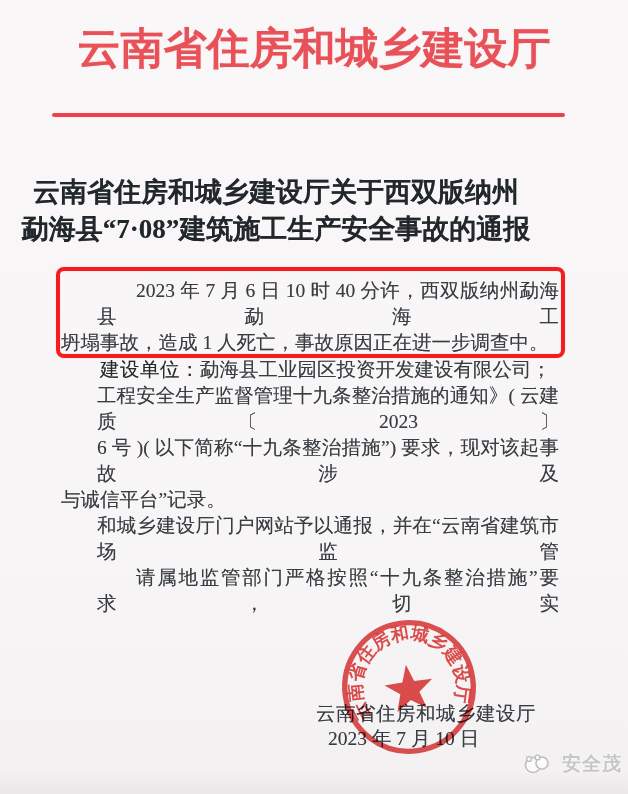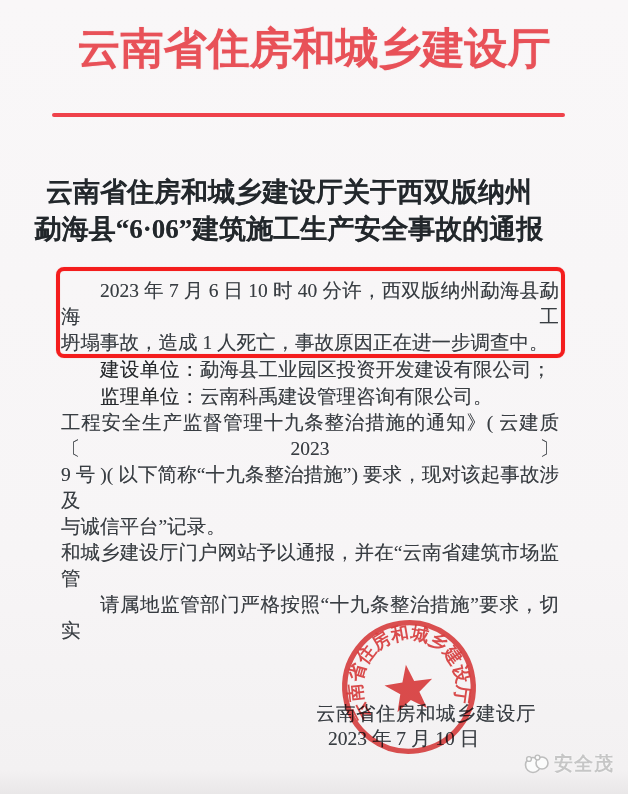--- a/index.html
+++ b/index.html
@@ -26,7 +26,6 @@
     text-align:center;font-weight:bold;
     font-size:27px;line-height:37px;color:#22272b;
     text-shadow:0 0 .6px rgba(30,40,45,.55);
-    margin-left:13px;
   }
   .content{
     position:absolute;top:278px;left:61px;width:498px;

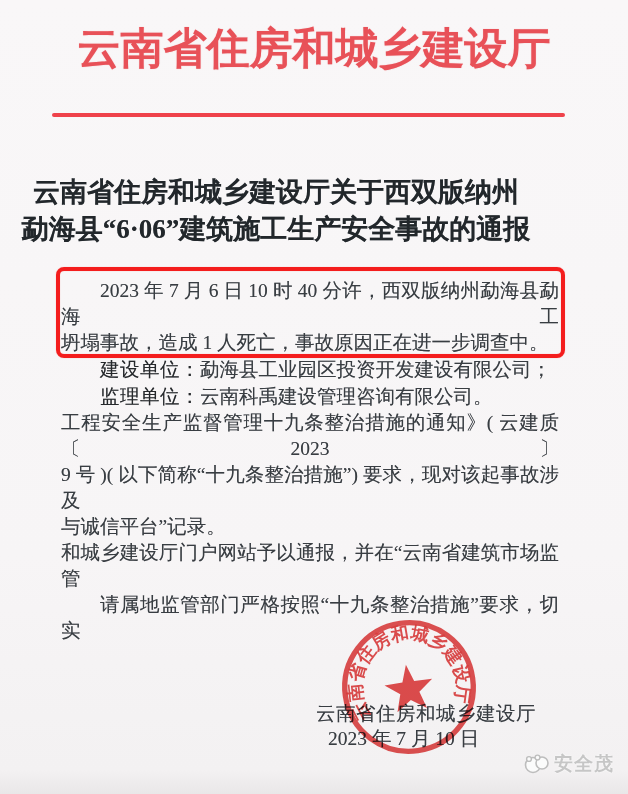--- a/index.html
+++ b/index.html
@@ -82,7 +82,7 @@
 
   <div class="doc-title">
     <div>云南省住房和城乡建设厅关于西双版纳州</div>
-    <div>勐海县“6·06”建筑施工生产安全事故的通报</div>
+    <div>勐海县“7·08”建筑施工生产安全事故的通报</div>
   </div>
 
   <div class="content">

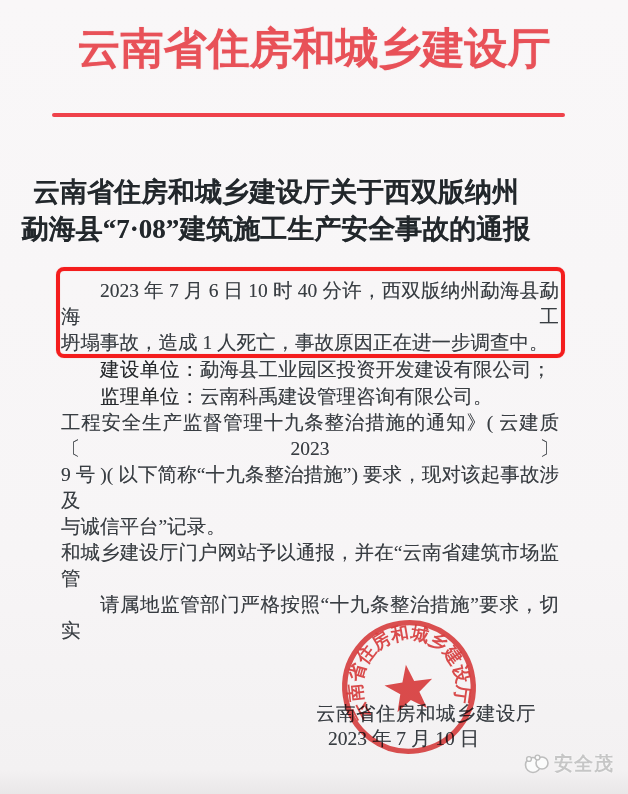--- a/index.html
+++ b/index.html
@@ -33,7 +33,7 @@
     text-shadow:0 0 .5px rgba(50,55,60,.45);
   }
   .line{white-space:nowrap;}
-  .line.fill{text-align:justify;text-align-last:justify;white-space:normal;}
+  .line.fill{text-align:justify;text-align-last:justify;white-space:normal;margin-left:36px;}
   .indent{text-indent:2em;}
   .unit-label{
     font-family:"Liberation Sans","DejaVu Sans",sans-serif;

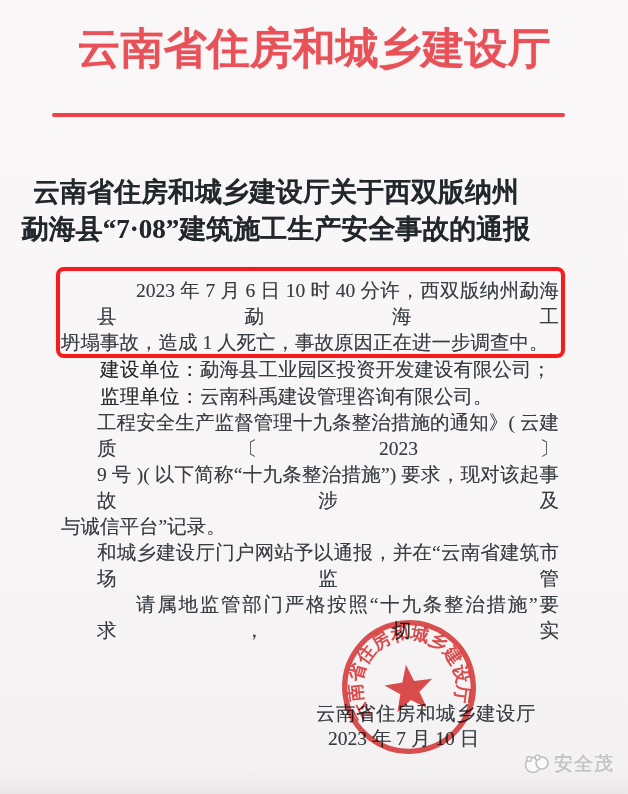--- a/index.html
+++ b/index.html
@@ -90,7 +90,6 @@
     <div class="line">坍塌事故，造成 1 人死亡，事故原因正在进一步调查中。</div>
 
     <div class="line indent"><span class="unit-label">建设单位：</span><span>勐海县工业园区投资开发建设有限公司；</span></div>
-    <div class="line indent"><span class="unit-label">监理单位：</span><span>云南科禹建设管理咨询有限公司。</span></div>
 
     <div class="line fill">工程安全生产监督管理十九条整治措施的通知》( 云建质〔2023〕</div>
     <div class="line fill">9 号 )( 以下简称“十九条整治措施”) 要求，现对该起事故涉及</div>

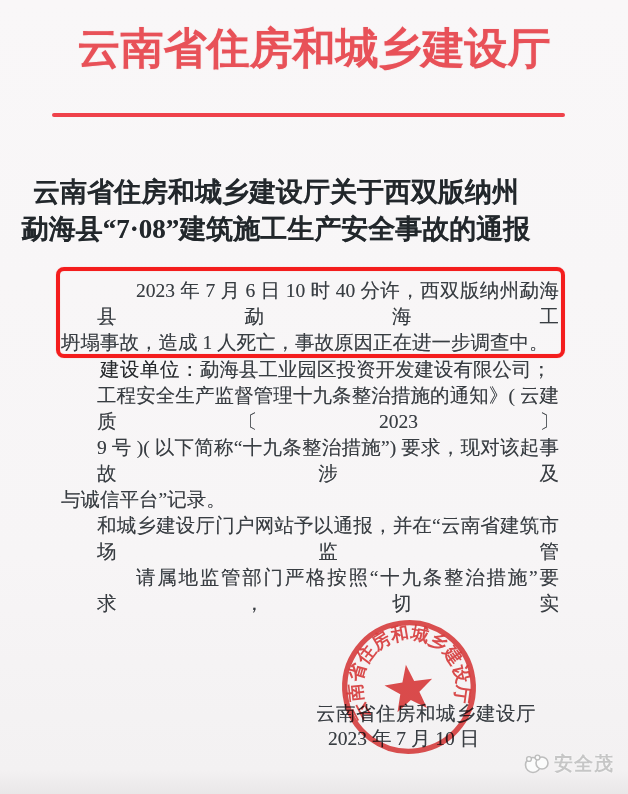--- a/index.html
+++ b/index.html
@@ -92,7 +92,7 @@
     <div class="line indent"><span class="unit-label">建设单位：</span><span>勐海县工业园区投资开发建设有限公司；</span></div>
 
     <div class="line fill">工程安全生产监督管理十九条整治措施的通知》( 云建质〔2023〕</div>
-    <div class="line fill">9 号 )( 以下简称“十九条整治措施”) 要求，现对该起事故涉及</div>
+    <div class="line fill">6 号 )( 以下简称“十九条整治措施”) 要求，现对该起事故涉及</div>
     <div class="line">与诚信平台”记录。</div>
     <div class="line fill">和城乡建设厅门户网站予以通报，并在“云南省建筑市场监管</div>
 

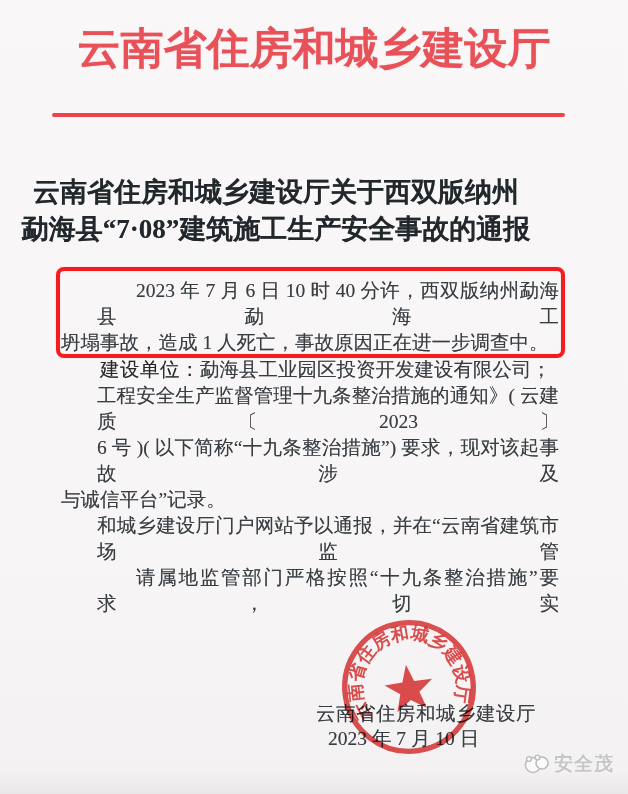--- a/index.html
+++ b/index.html
@@ -63,7 +63,7 @@
   }
   .watermark{
     position:absolute;top:751px;left:524px;
-    display:flex;align-items:center;gap:4px;
+    display:flex;align-items:center;gap:12px;
     font-family:"Liberation Sans","DejaVu Sans",sans-serif;
     font-weight:bold;font-size:19px;color:#c6c6c6;
     text-shadow:0 0 1px #ffffff,0 0 2px #ffffff;

